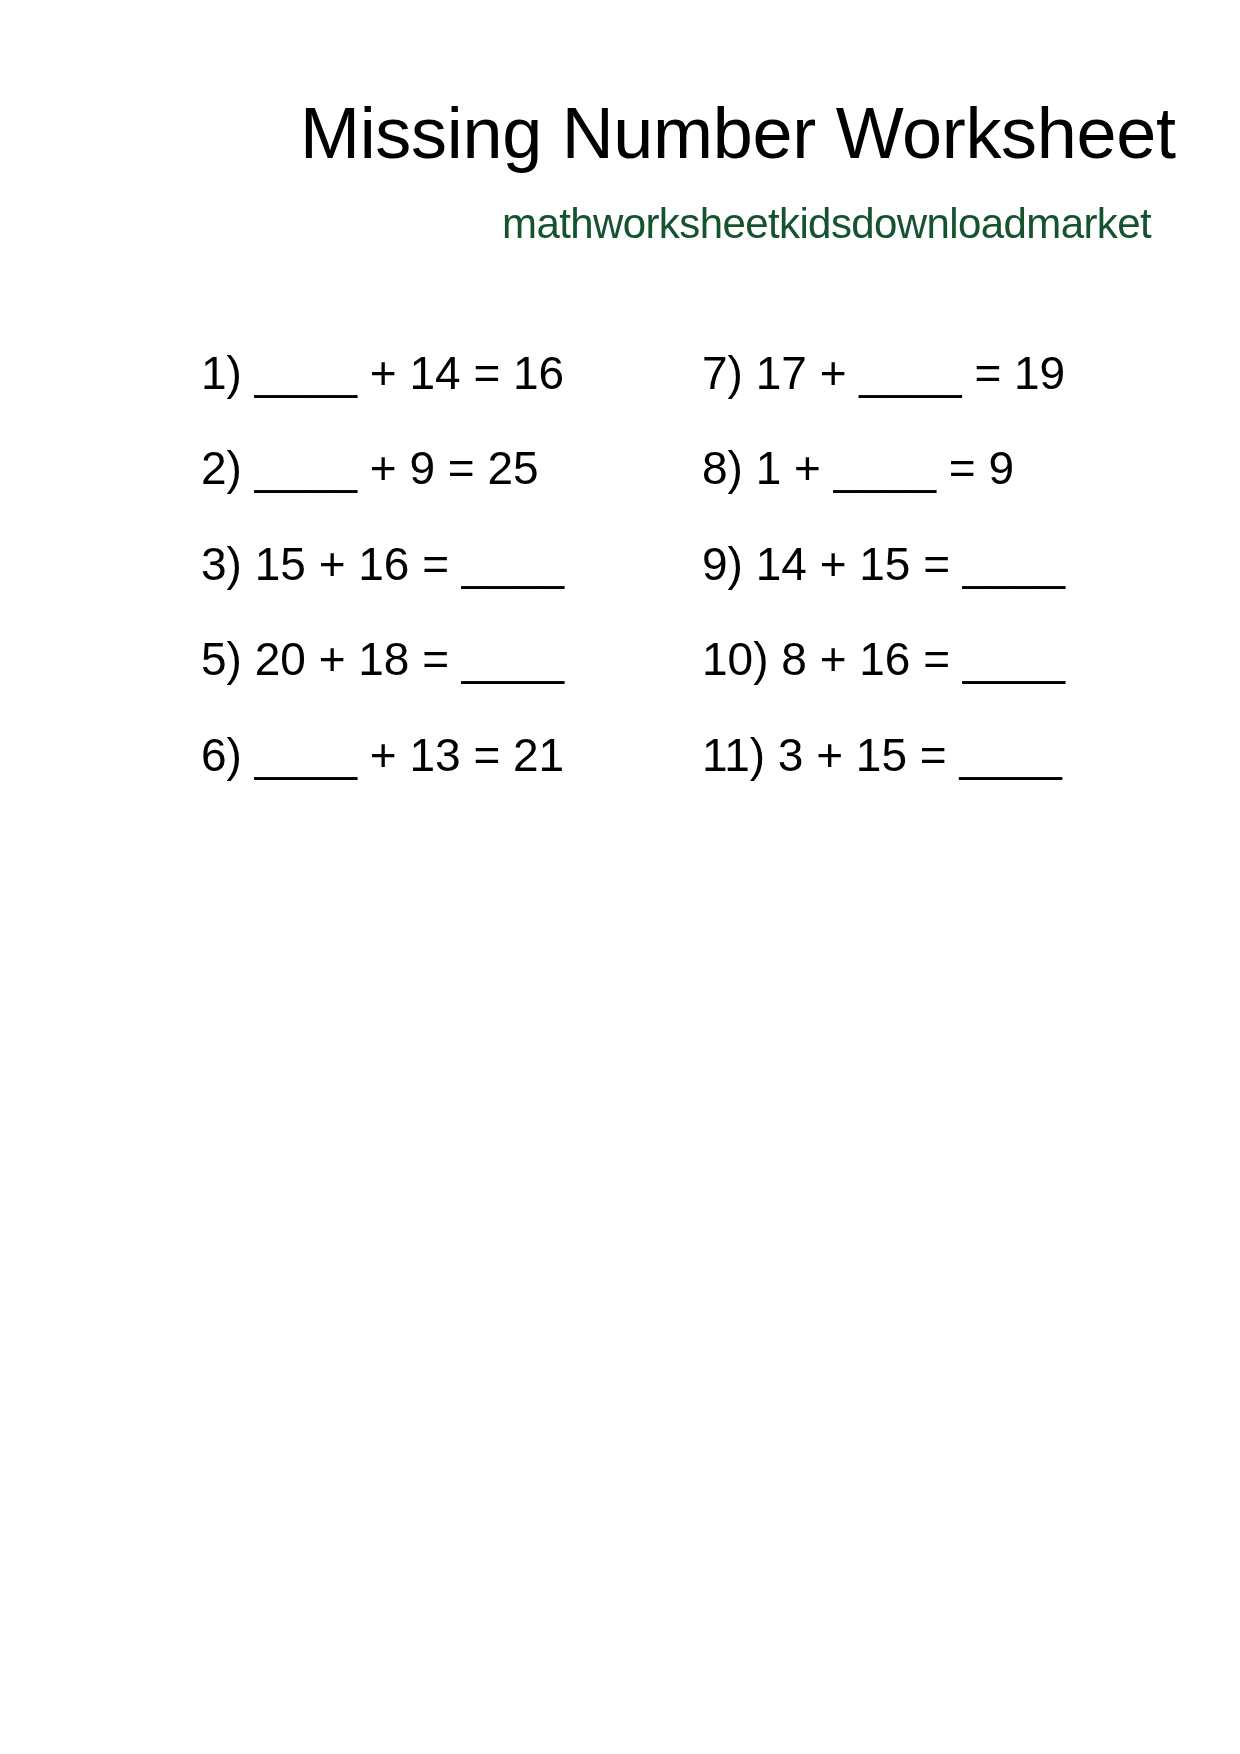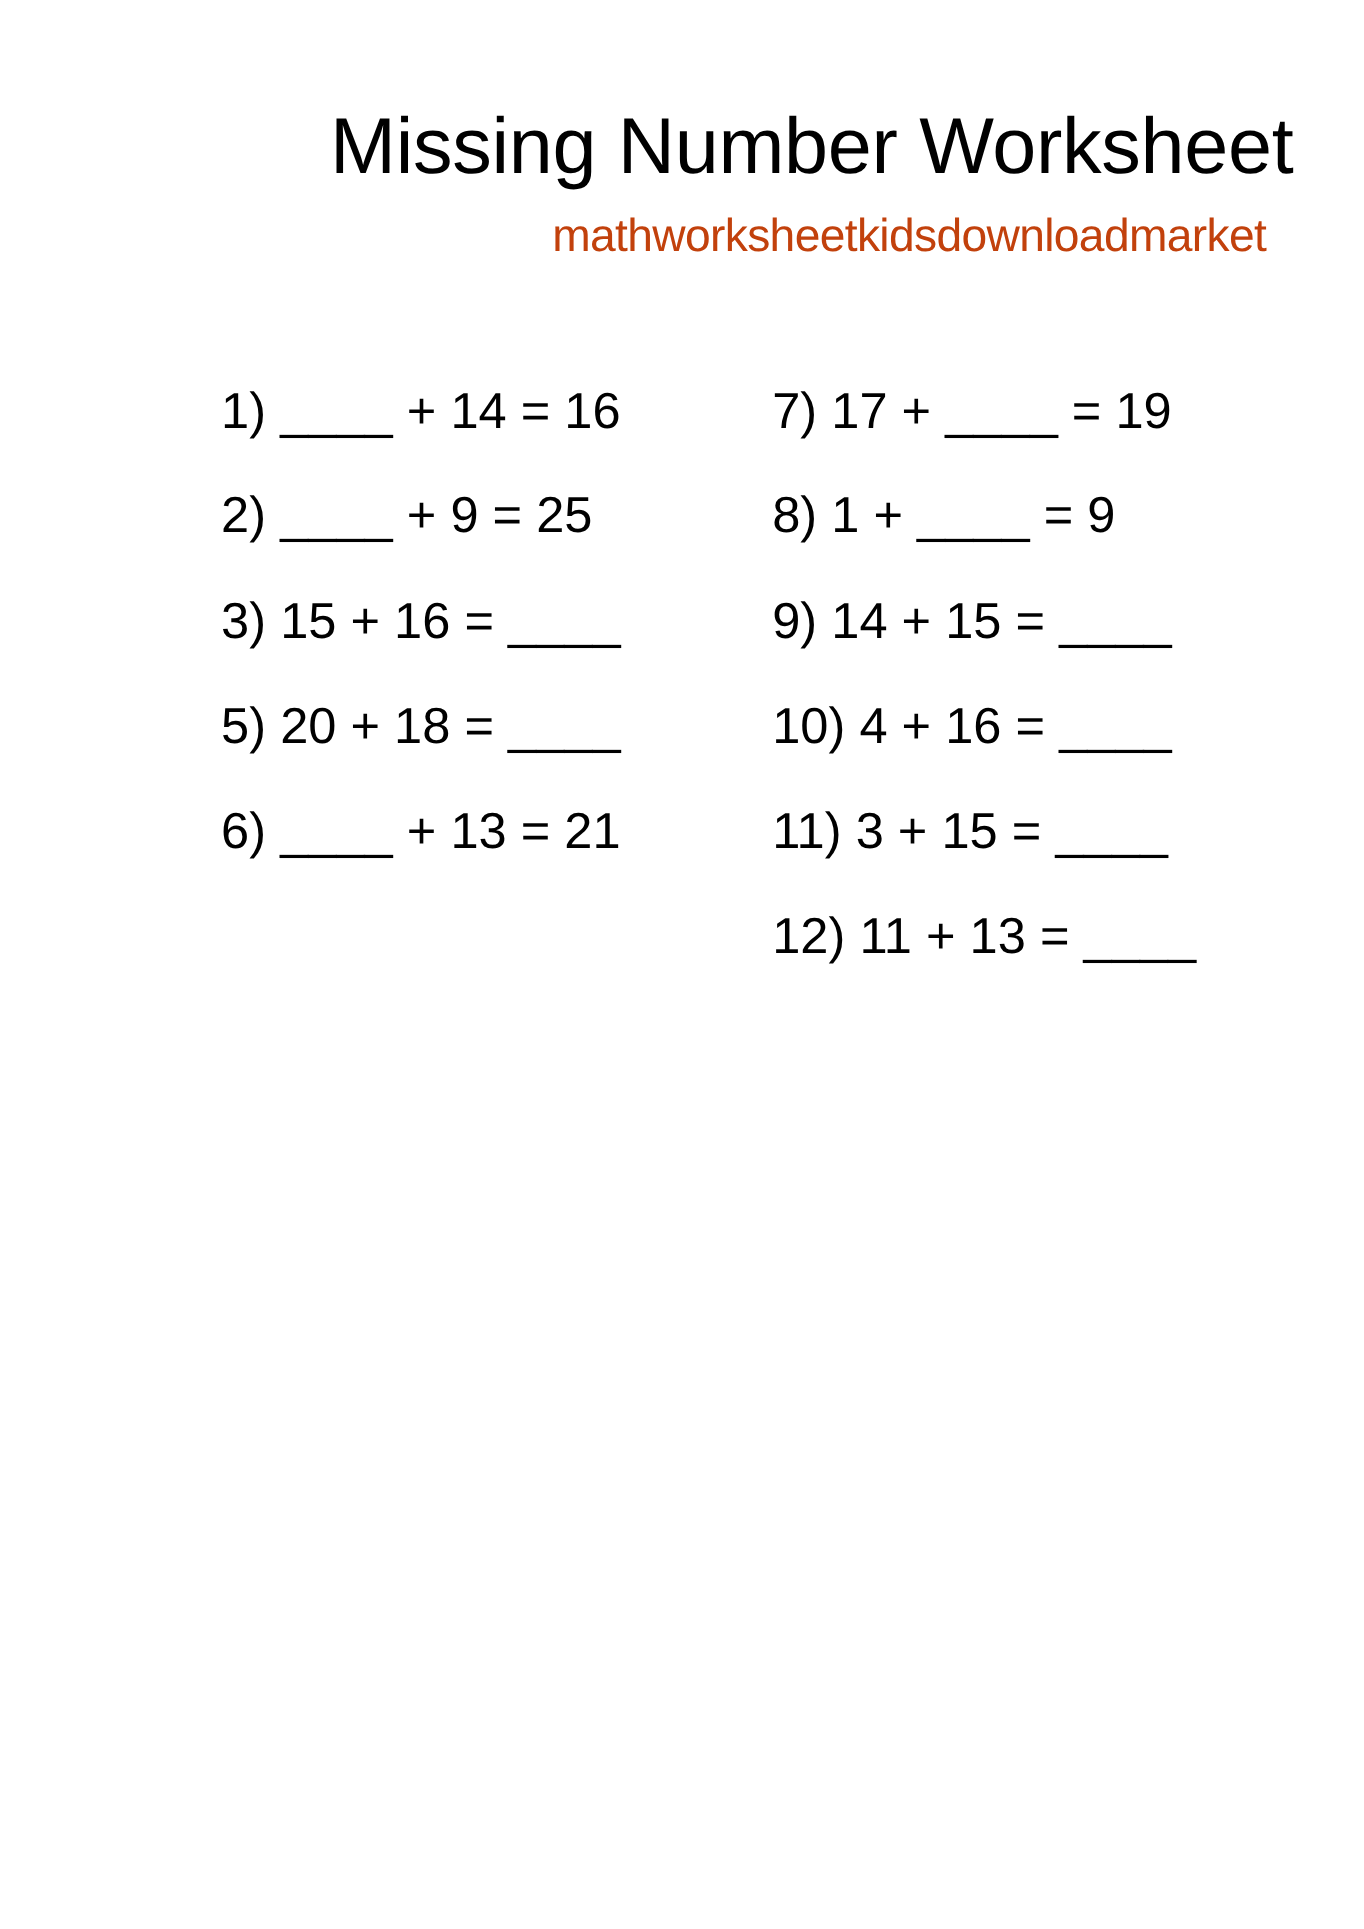--- a/index.html
+++ b/index.html
@@ -27,10 +27,10 @@
     .subtitle {
       position: absolute;
       left: 502px;
-      top: 188px;
+      top: 198px;
       font-size: 42px;
       line-height: 52px;
-      color: #c2410c;
+      color: #14532d;
       white-space: nowrap;
       letter-spacing: -0.6px;
     }

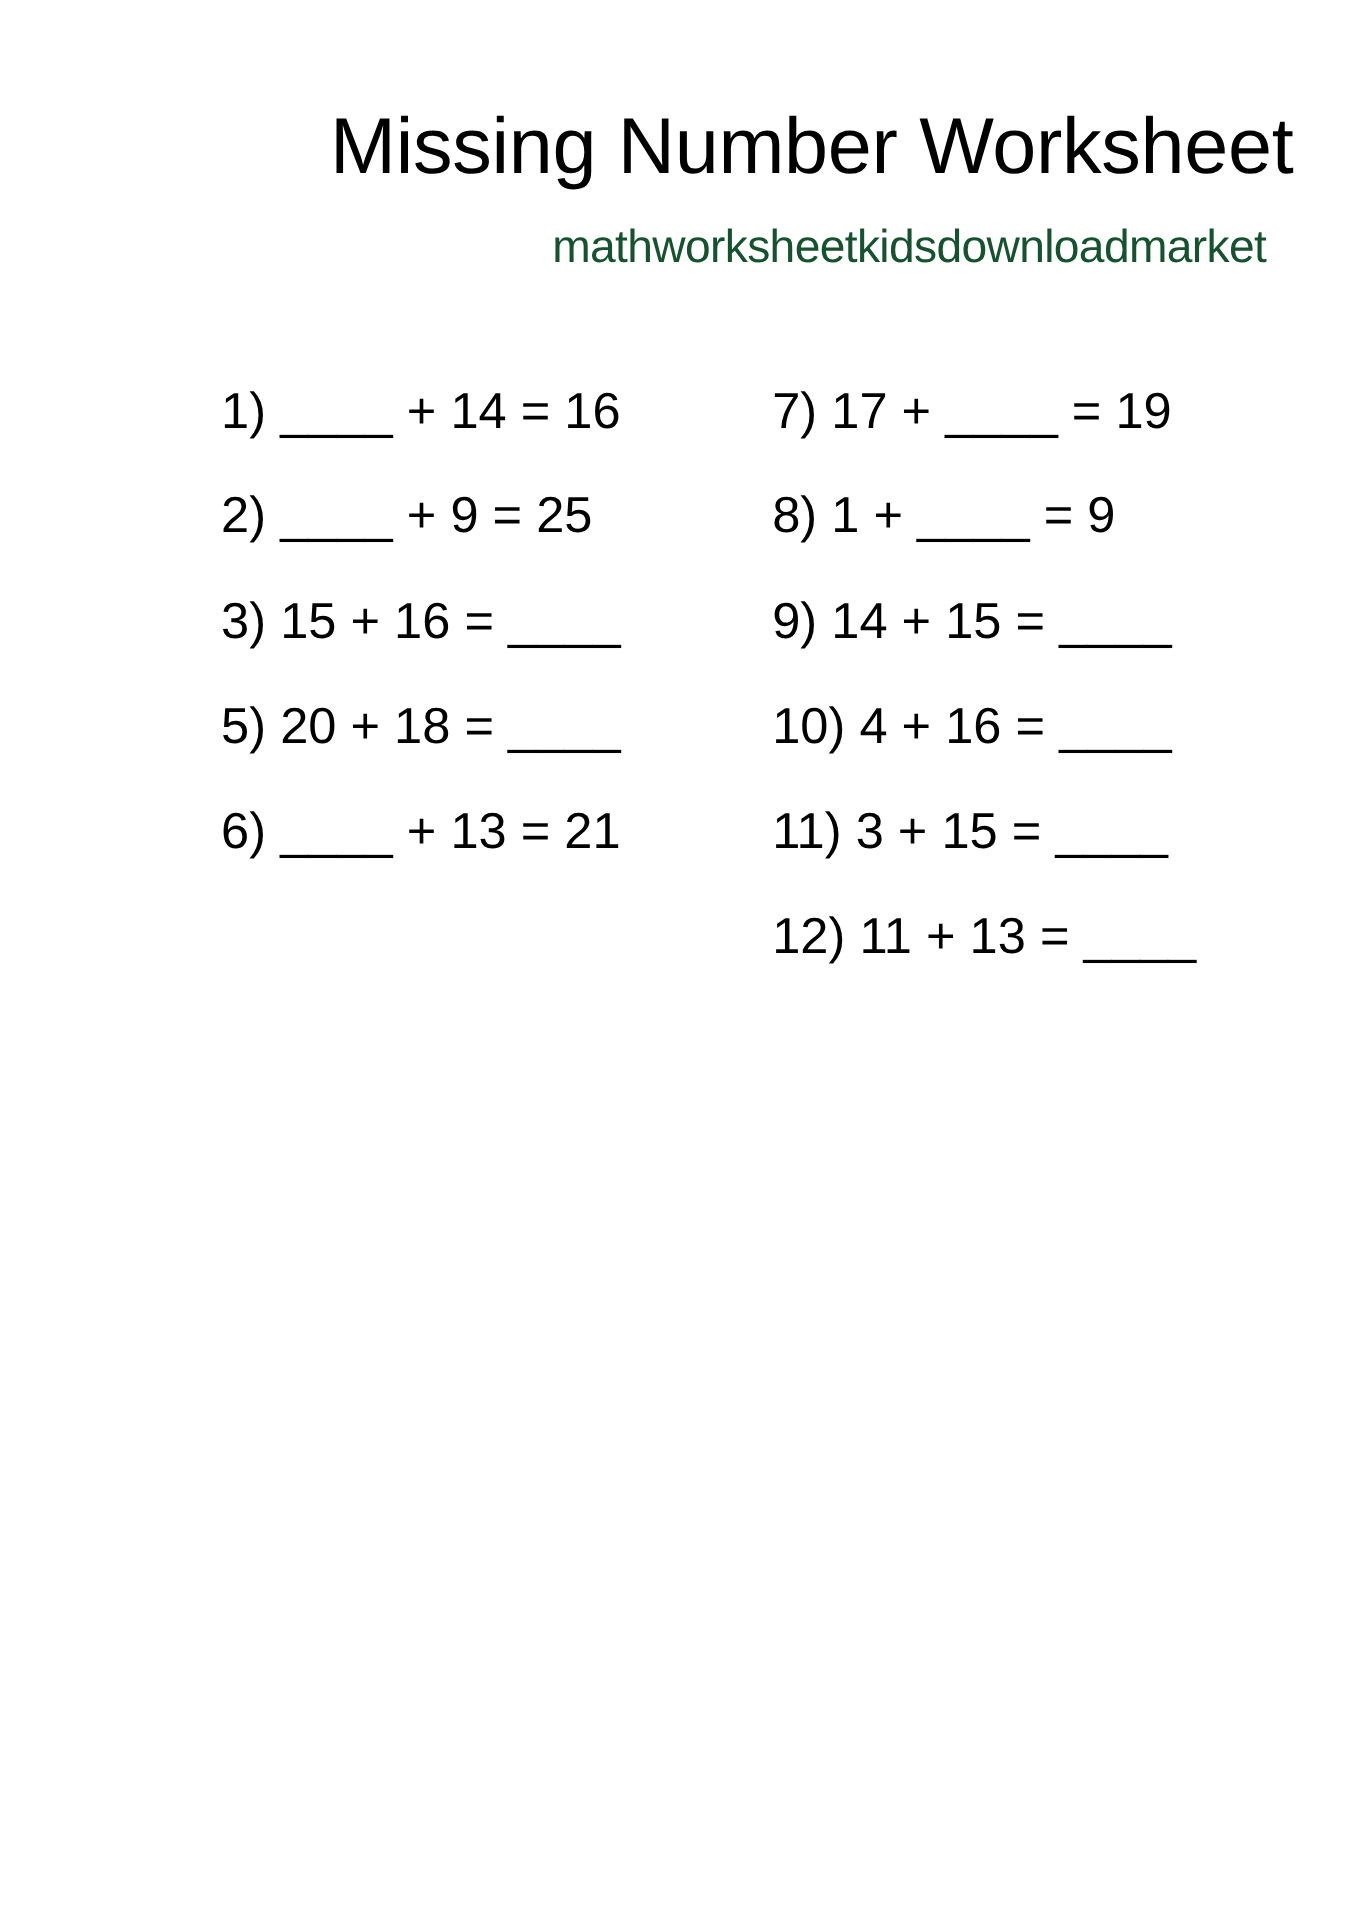--- a/index.html
+++ b/index.html
@@ -92,7 +92,7 @@
   </div>
   <div class="problem">
     <span>10)</span>
-    <span>4 + 16 = ____</span>
+    <span>8 + 16 = ____</span>
   </div>
   <div class="problem">
     <span>11)</span>

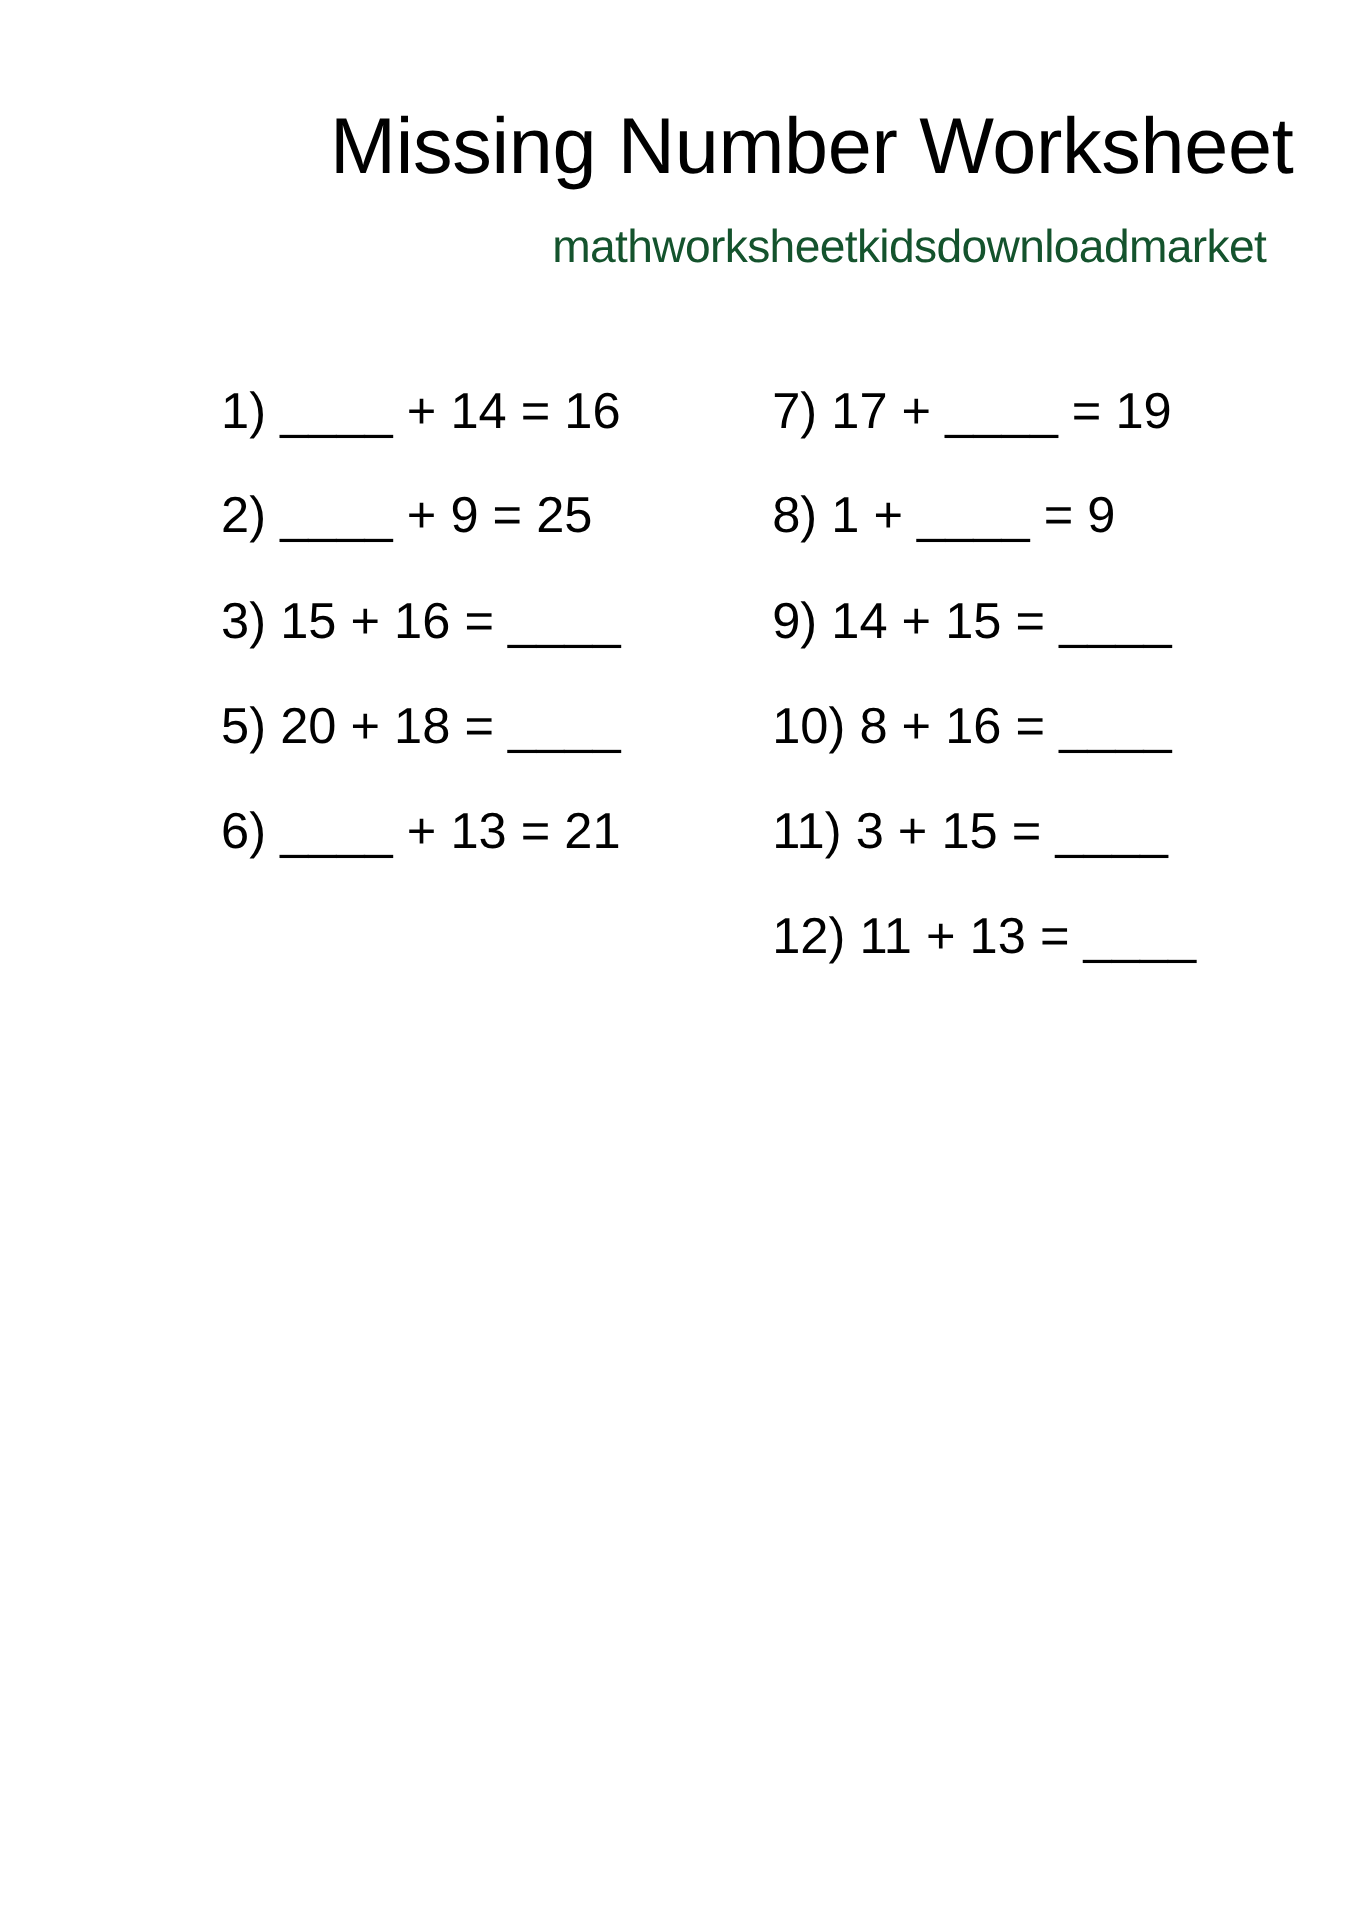--- a/index.html
+++ b/index.html
@@ -98,10 +98,6 @@
     <span>11)</span>
     <span>3 + 15 = ____</span>
   </div>
-  <div class="problem">
-    <span>12)</span>
-    <span>11 + 13 = ____</span>
-  </div>
 </div>
 
 </body></html>

